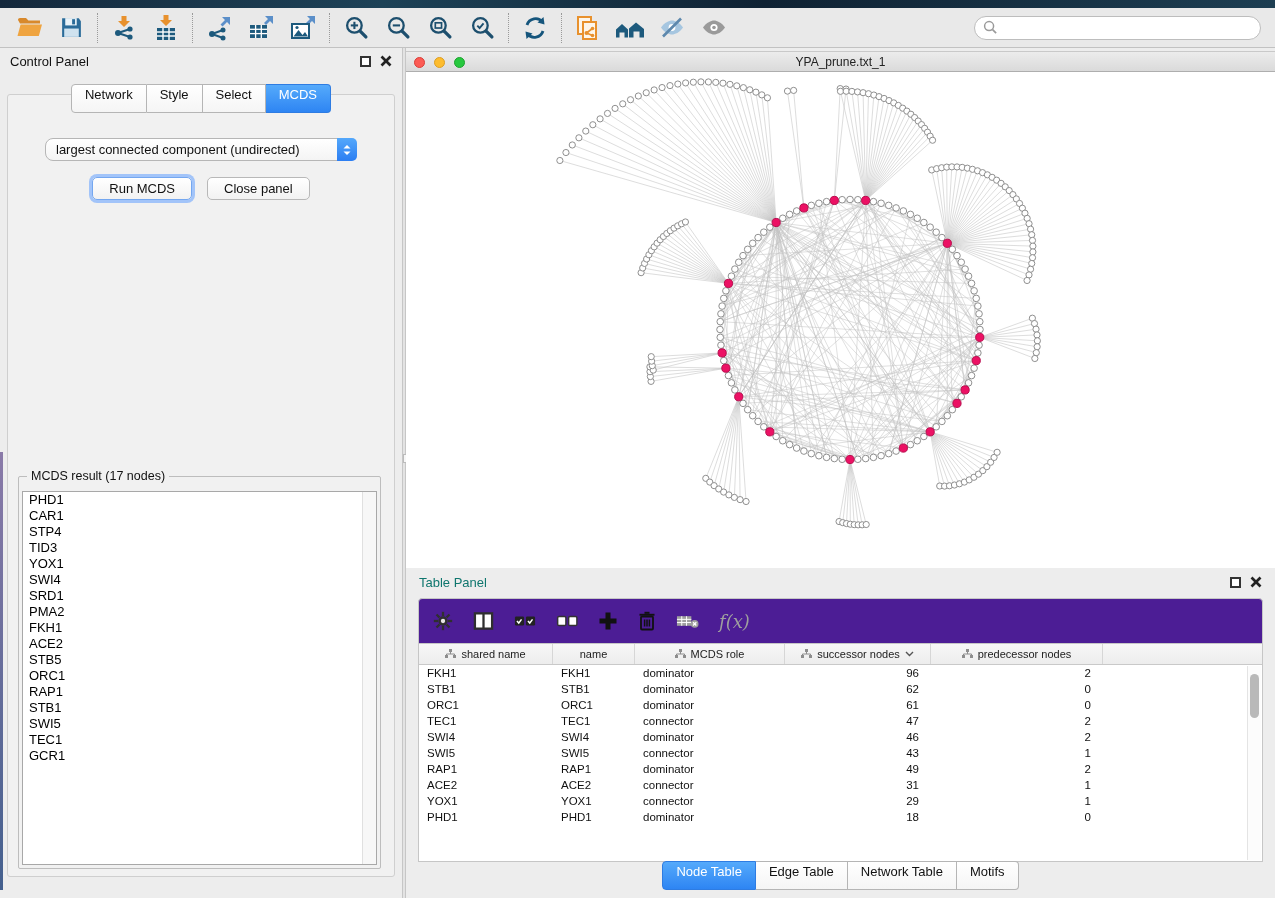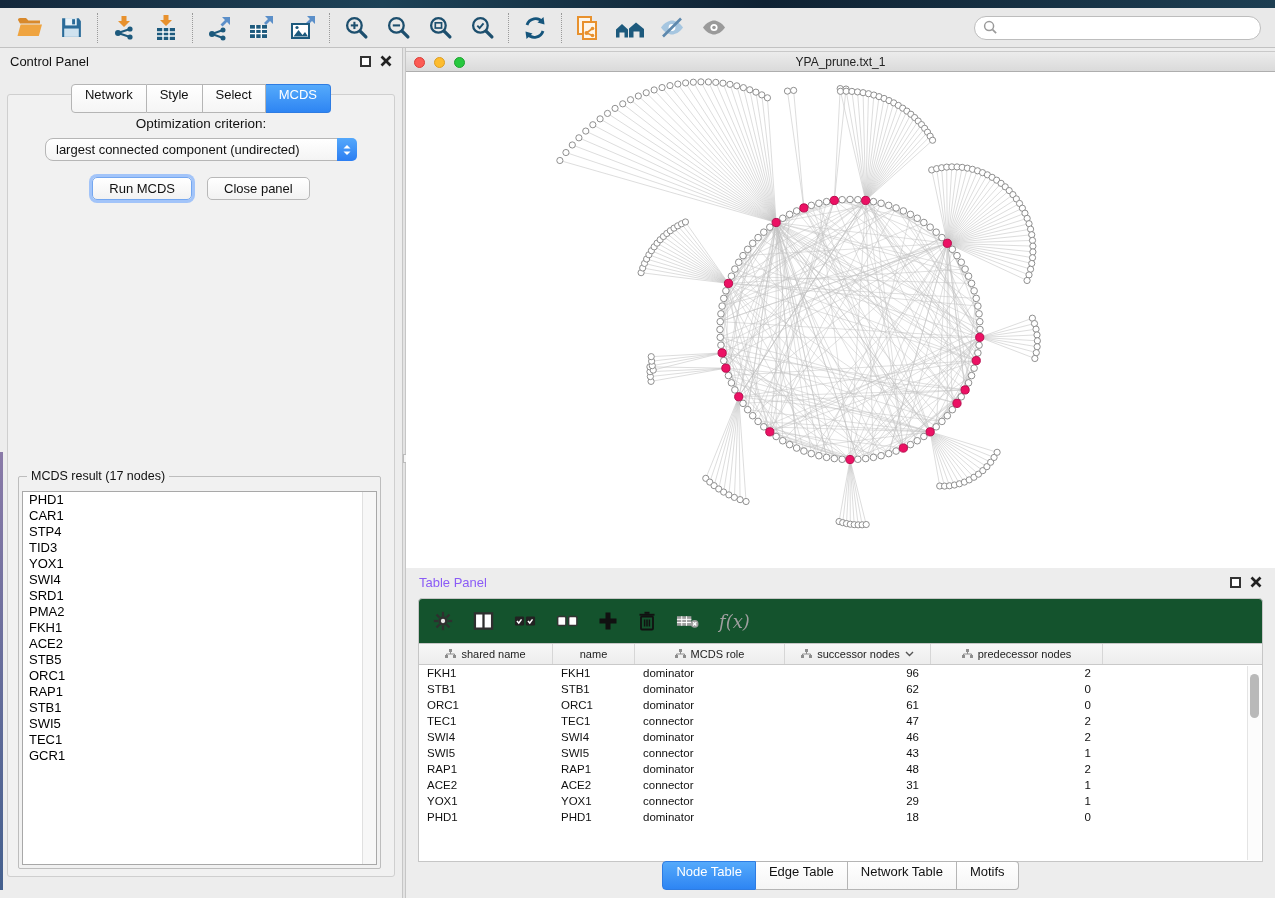--- a/index.html
+++ b/index.html
@@ -265,7 +265,6 @@
           <span class="seg-btn active">MCDS</span>
         </div>
       <div class="cp-body">
-        <div class="opt-label">Optimization criterion:</div>
         <div class="mac-select">
           <span>largest connected component (undirected)</span>
           <span class="stepper">

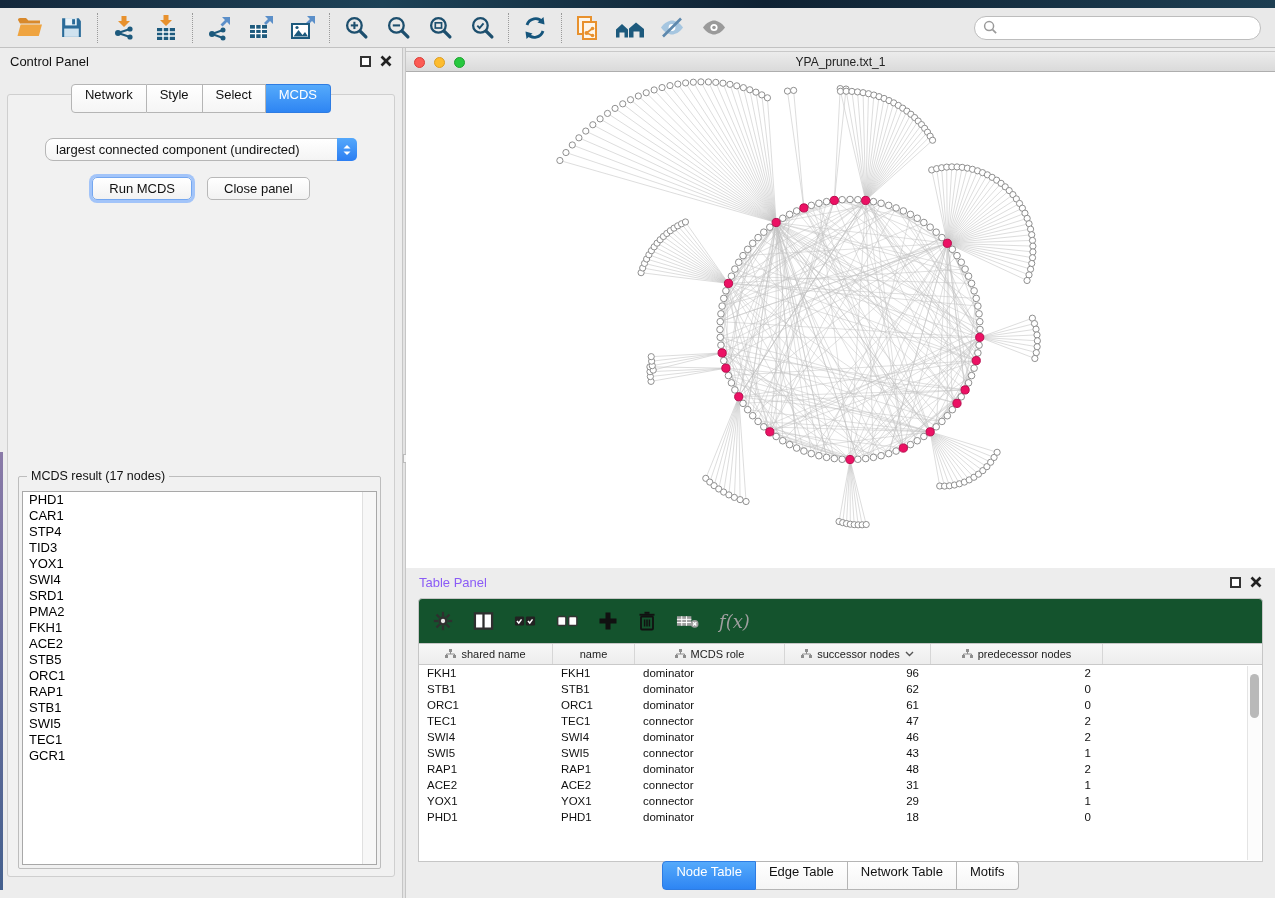--- a/index.html
+++ b/index.html
@@ -60,7 +60,7 @@
   
   .table-panel { flex:1; background:#ededed; position:relative; }
   .tp-header { height:28px; display:flex; align-items:center; padding:0 13px; }
-  .tp-title { font-size:13px; color:#8b5cf6; }
+  .tp-title { font-size:13px; color:#0f766e; }
   .tp-inner { position:absolute; top:30px; left:12px; right:12px; bottom:36px; display:flex; flex-direction:column; }
   .tp-toolbar { height:46px; flex:none; background:#14532d; border:1px solid #c6c6c6; border-radius:4px 4px 0 0; display:flex; align-items:center; padding:0 14px; gap:20px; }
   .tpi { display:flex; align-items:center; justify-content:center; border:none; background:transparent; }

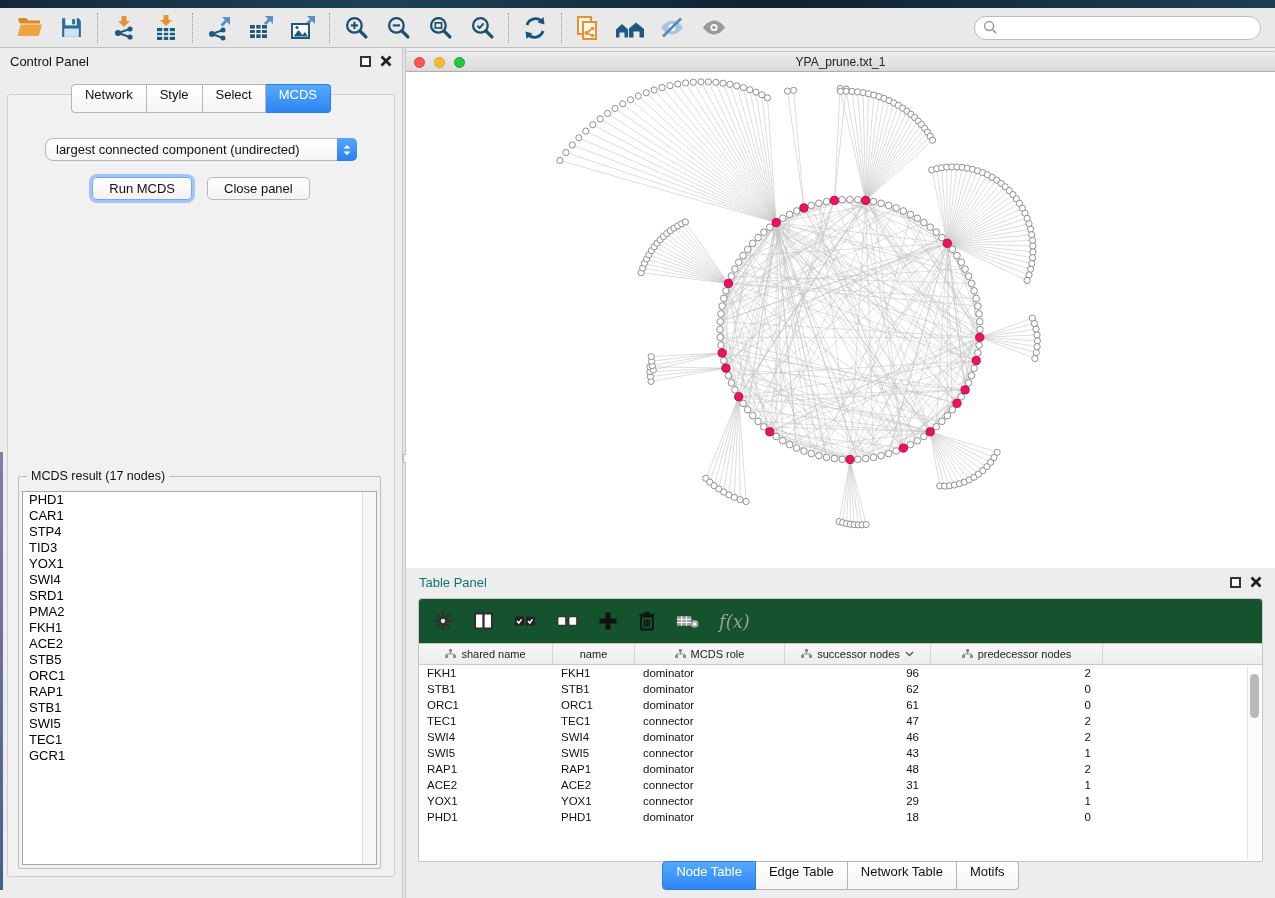--- a/index.html
+++ b/index.html
@@ -62,7 +62,7 @@
   .tp-header { height:28px; display:flex; align-items:center; padding:0 13px; }
   .tp-title { font-size:13px; color:#0f766e; }
   .tp-inner { position:absolute; top:30px; left:12px; right:12px; bottom:36px; display:flex; flex-direction:column; }
-  .tp-toolbar { height:46px; flex:none; background:#14532d; border:1px solid #c6c6c6; border-radius:4px 4px 0 0; display:flex; align-items:center; padding:0 14px; gap:20px; }
+  .tp-toolbar { height:46px; flex:none; background:#4c1d95; border:1px solid #c6c6c6; border-radius:4px 4px 0 0; display:flex; align-items:center; padding:0 14px; gap:20px; }
   .tpi { display:flex; align-items:center; justify-content:center; border:none; background:transparent; }
   .fx-label { font-family:"DejaVu Serif", serif; font-style:italic; font-size:18px; color:#9f9f9f; }
   .tp-table { flex:1; border:1px solid #c6c6c6; border-top:none; background:#fff; position:relative; overflow:hidden; }

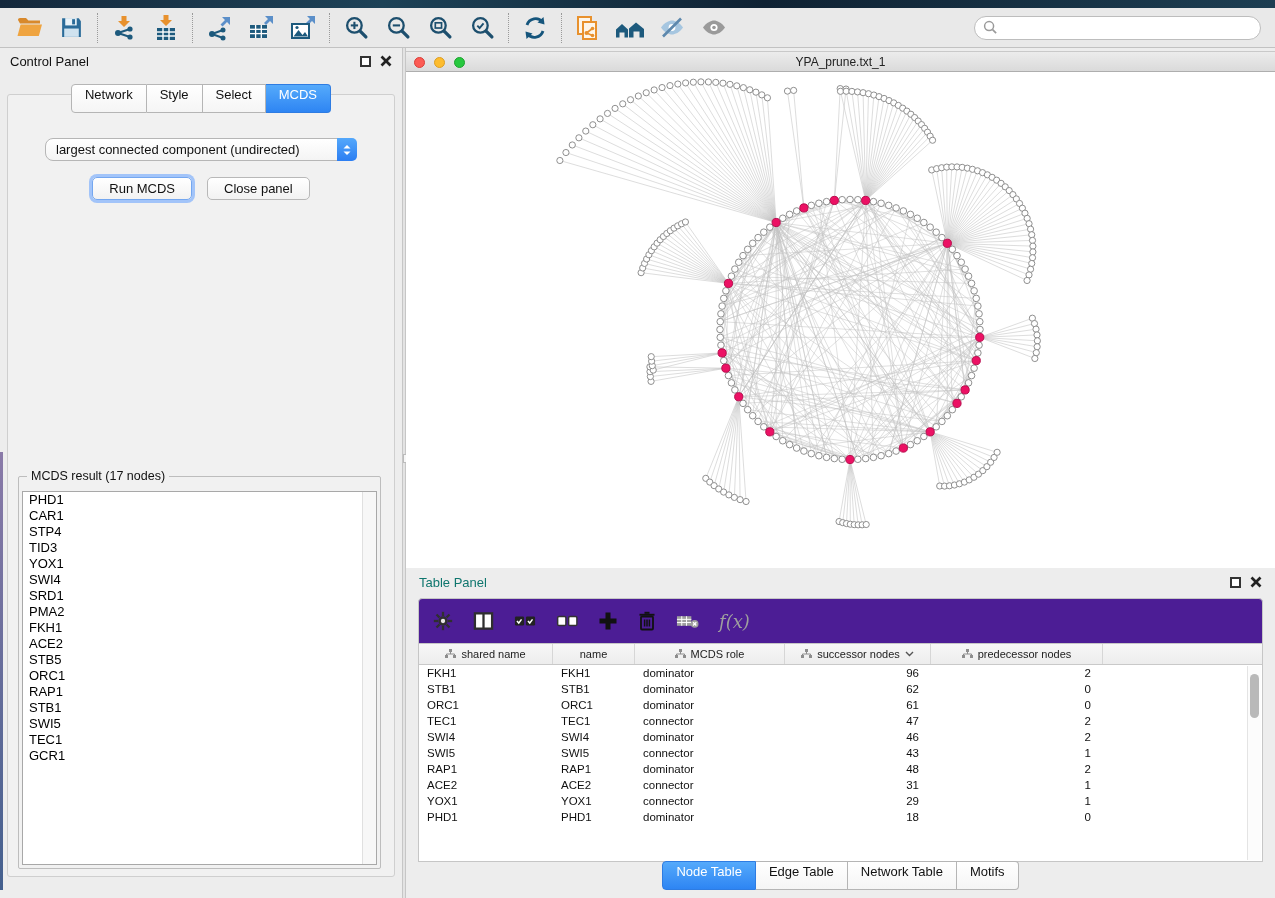--- a/index.html
+++ b/index.html
@@ -1181,7 +1181,7 @@
                   <div class="td txt" style="width: 134px;">RAP1</div>
                   <div class="td txt" style="width: 82px;">RAP1</div>
                   <div class="td txt" style="width: 150px;">dominator</div>
-                  <div class="td num" style="width: 146px;">48</div>
+                  <div class="td num" style="width: 146px;">49</div>
                   <div class="td num" style="width: 172px;">2</div>
                 </div>
                 <div class="trow">

